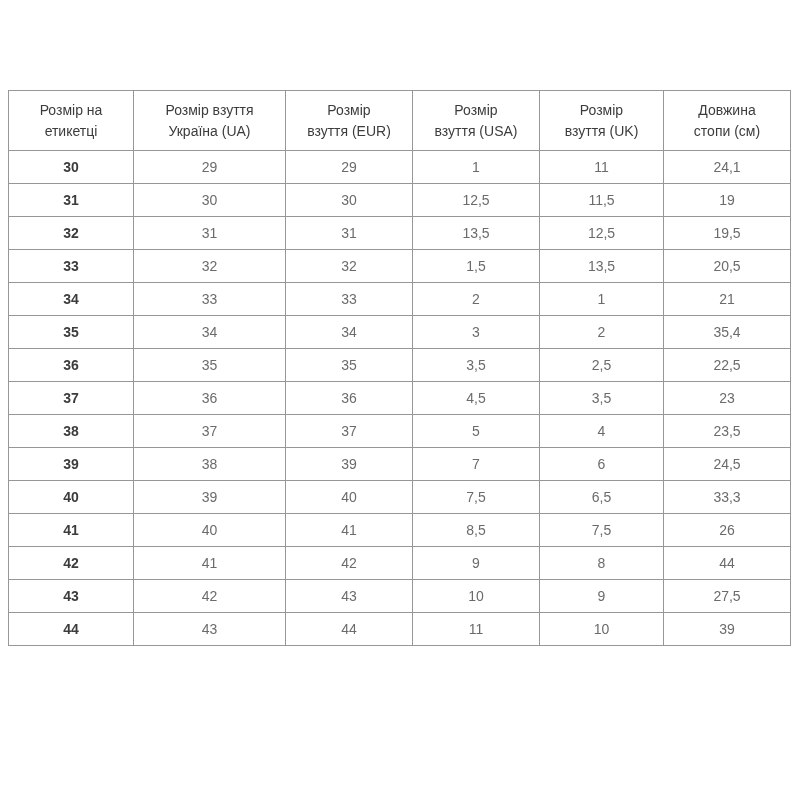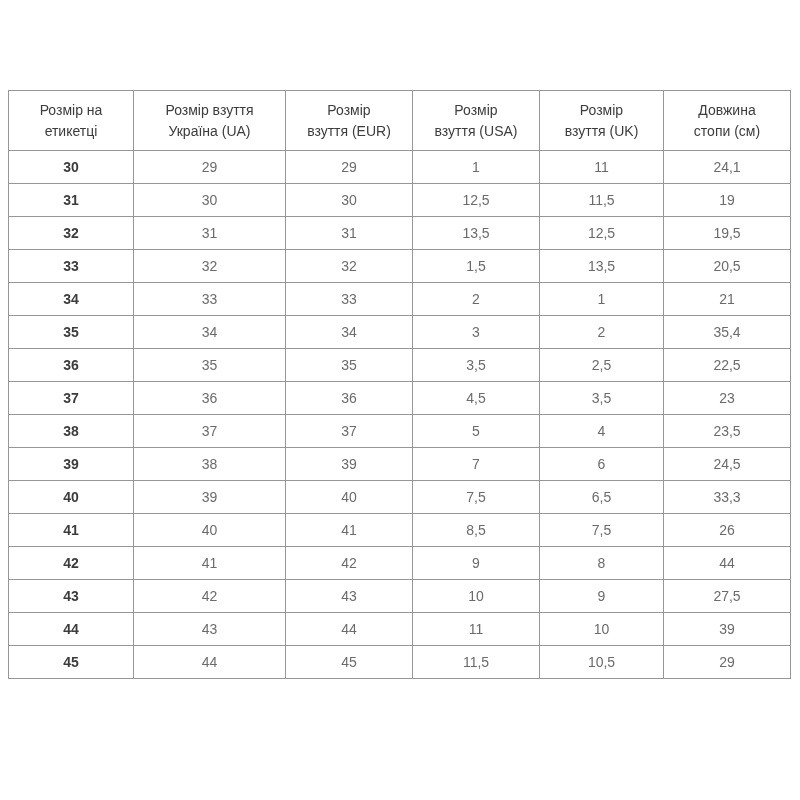--- a/index.html
+++ b/index.html
@@ -207,14 +207,6 @@
           <td>10</td>
           <td>39</td>
         </tr>
-        <tr>
-          <td class="first-col">45</td>
-          <td>44</td>
-          <td>45</td>
-          <td>11,5</td>
-          <td>10,5</td>
-          <td>29</td>
-        </tr>
       </tbody>
   </table>
 </div>

